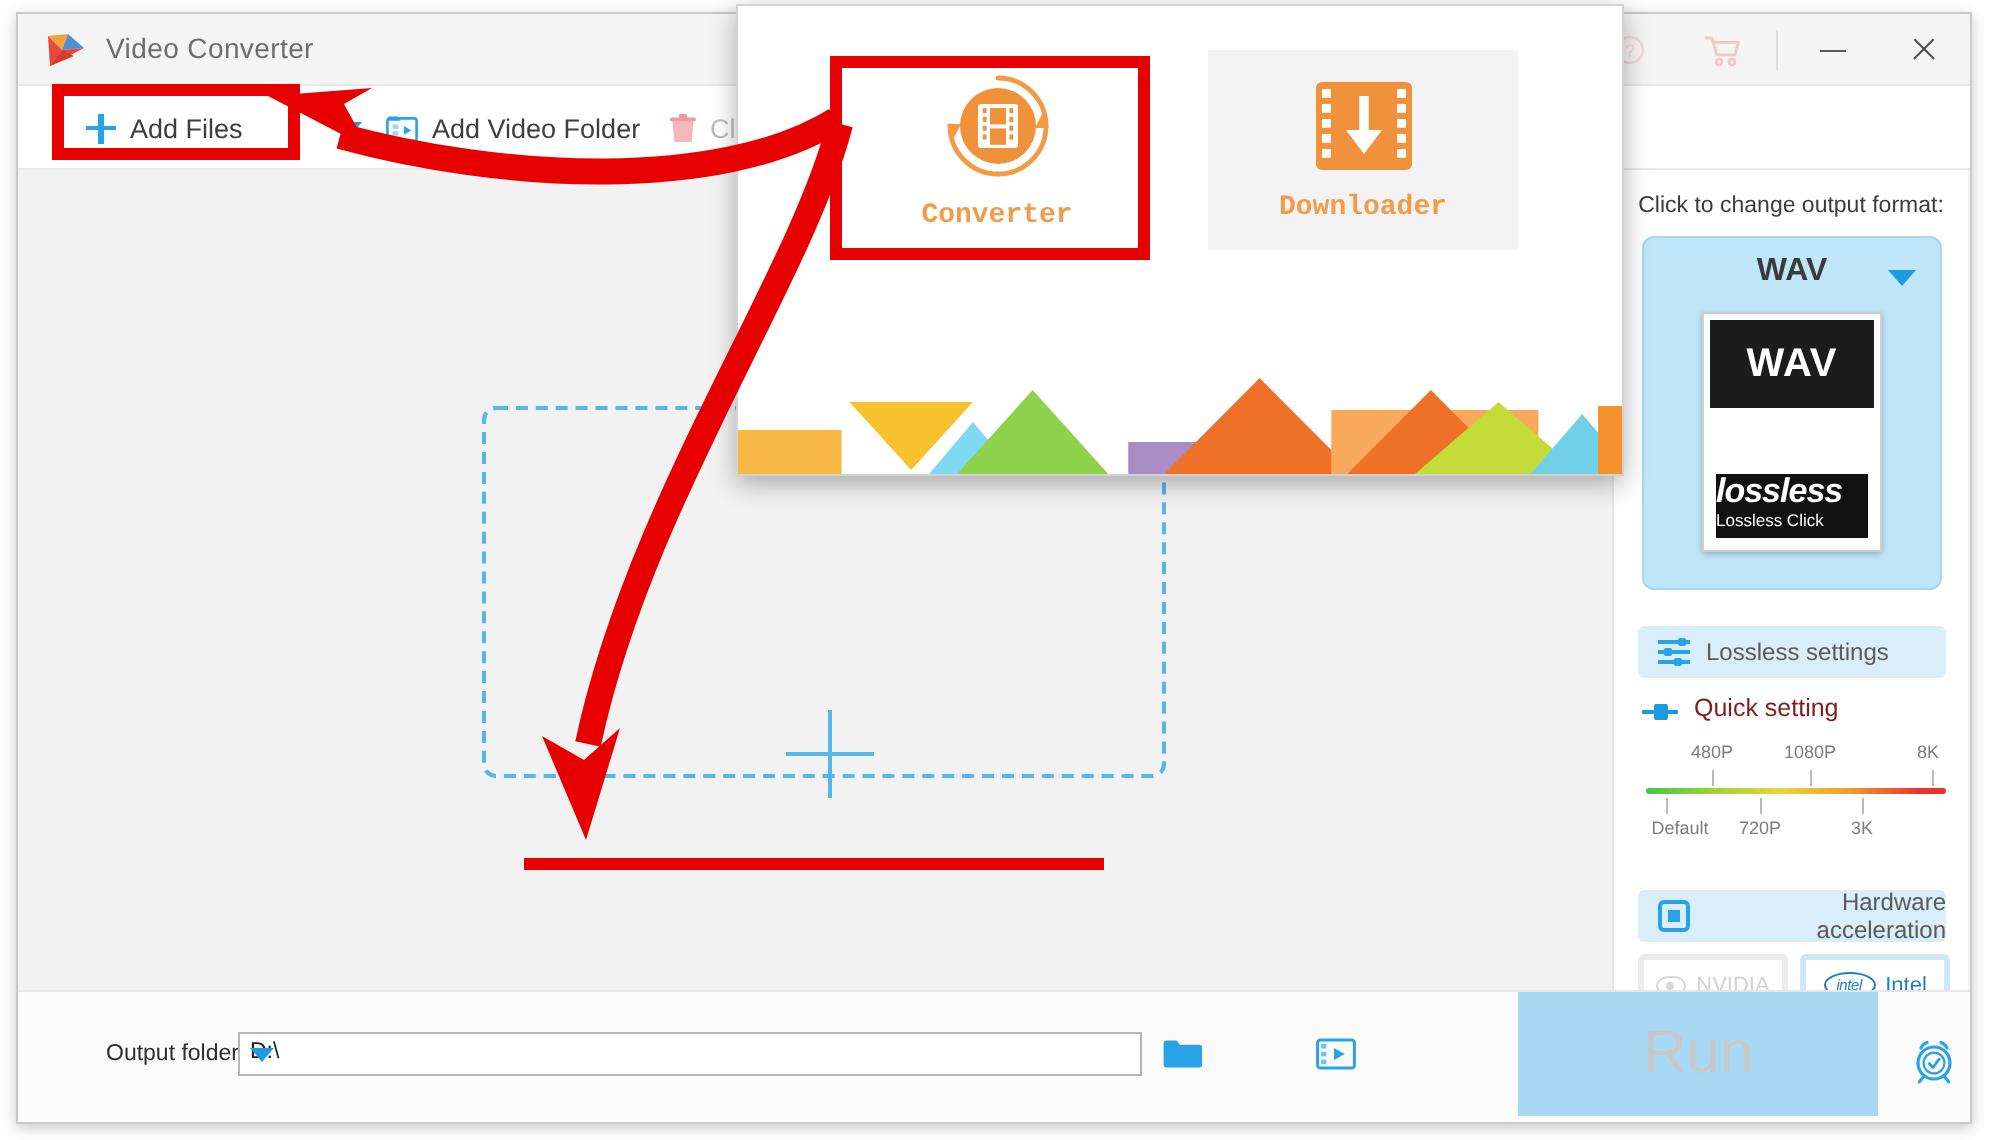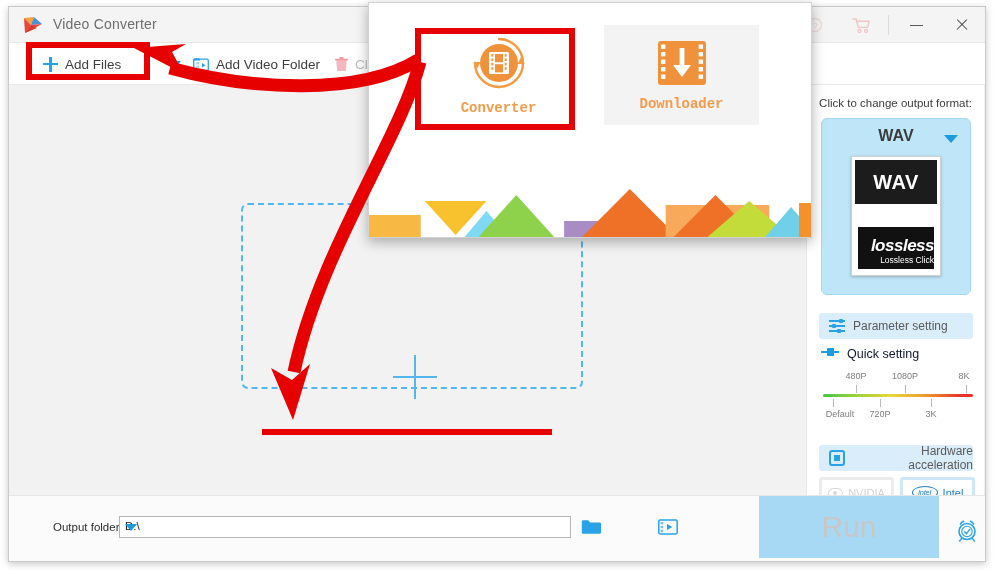--- a/index.html
+++ b/index.html
@@ -179,7 +179,7 @@
   .fc-lossless {
     position: absolute; left: 6px; right: 6px; bottom: 6px;
     background: #111111; color: #ffffff;
-    text-align: right; padding: 10px 0 3px;
+    text-align: left; padding: 0 0 3px;
   }
   .fc-lossless .ll-big {
     font-size: 17px; font-weight: bold; font-style: italic; letter-spacing: -.5px;

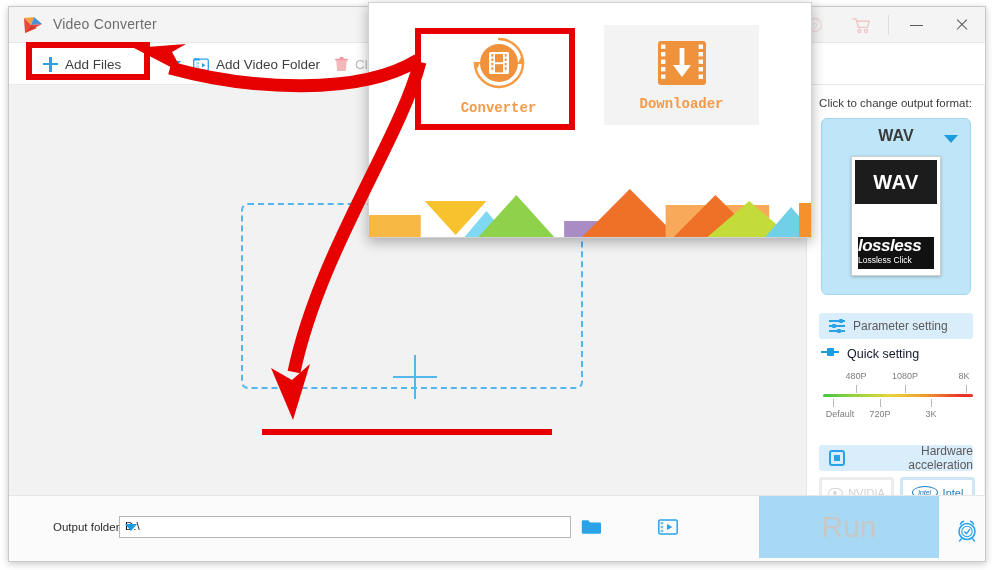--- a/index.html
+++ b/index.html
@@ -478,7 +478,7 @@
             <b></b>
             <b></b>
           </span>
-        <span>Parameter setting</span>
+        <span>Lossless settings</span>
       </div>
 
       <div class="qs-head">

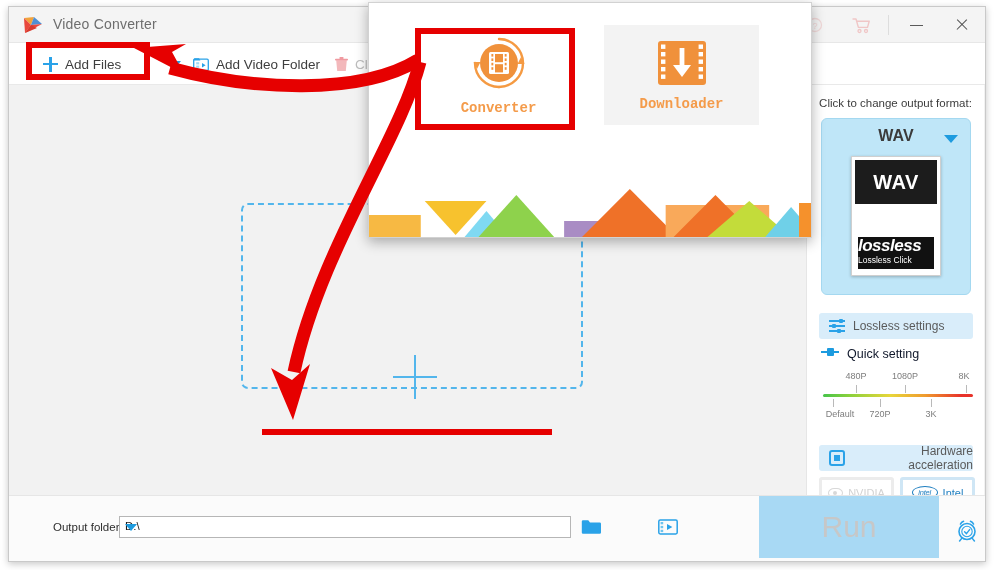--- a/index.html
+++ b/index.html
@@ -227,8 +227,8 @@
 
   .qs-head {
     position: absolute; left: 14px; top: 262px;
-    display: flex; align-items: flex-start; gap: 8px;
-    font-size: 12.5px; color: #0f172a;
+    display: flex; align-items: flex-end; gap: 8px;
+    font-size: 12.5px; color: #7f1d1d;
   }
   .qs-ico { position: relative; width: 18px; height: 10px; flex: 0 0 18px; }
   .qs-ico::before {

